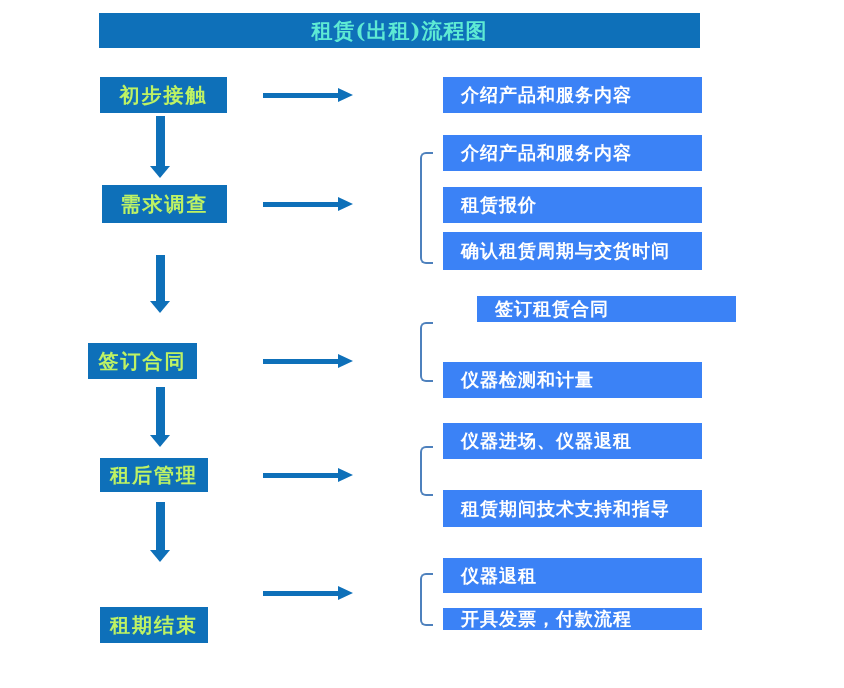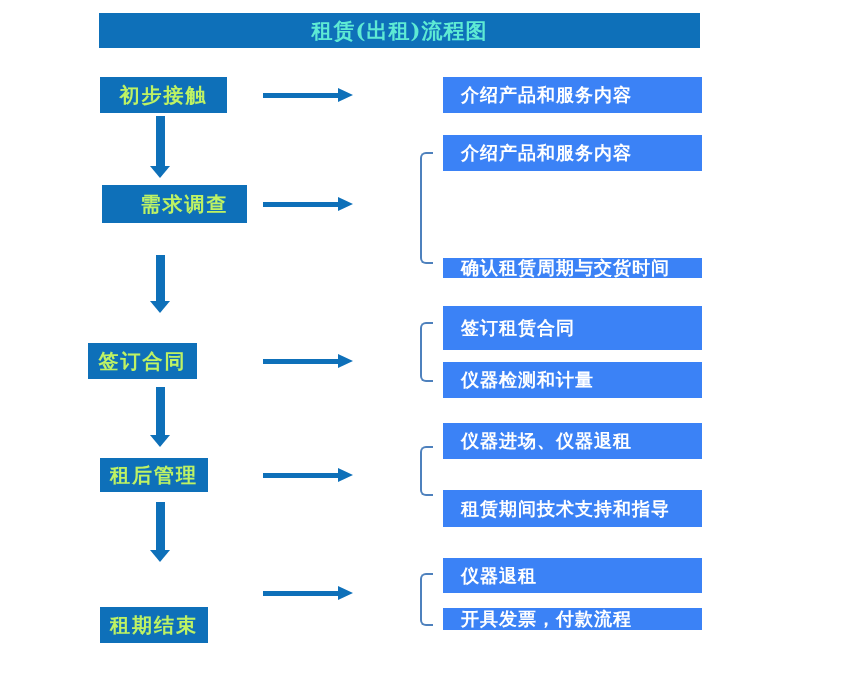--- a/index.html
+++ b/index.html
@@ -29,7 +29,7 @@
     white-space: nowrap;
   }
   .lb1 { left: 100px; top: 77px;  width: 127px; height: 36px; }
-  .lb2 { left: 102px; top: 185px; width: 125px; height: 38px; padding-left: 20px; }
+  .lb2 { left: 102px; top: 185px; width: 125px; height: 38px; }
   .lb3 { left: 88px; top: 343px; width: 109px; height: 36px; }
   .lb4 { left: 100px; top: 458px; width: 108px; height: 34px; text-align: right; }
   .lb5 { left: 100px; top: 607px; width: 108px; height: 36px; }

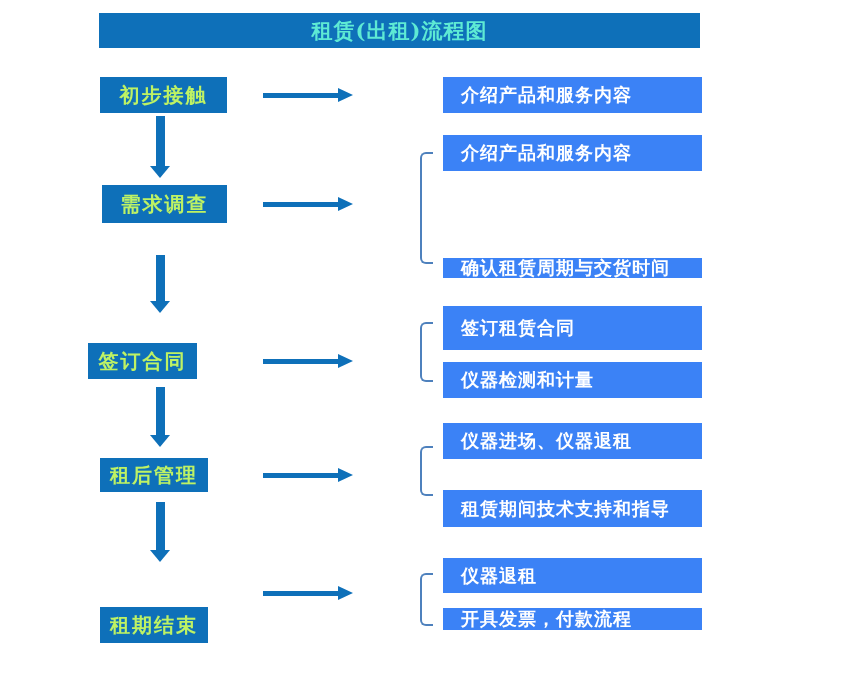--- a/index.html
+++ b/index.html
@@ -160,6 +160,7 @@
 
   <div class="detail-box rb1">介绍产品和服务内容</div>
   <div class="detail-box rb2">介绍产品和服务内容</div>
+  <div class="detail-box rb3">租赁报价</div>
   <div class="detail-box rb4">确认租赁周期与交货时间</div>
   <div class="detail-box rb5">签订租赁合同</div>
   <div class="detail-box rb6">仪器检测和计量</div>

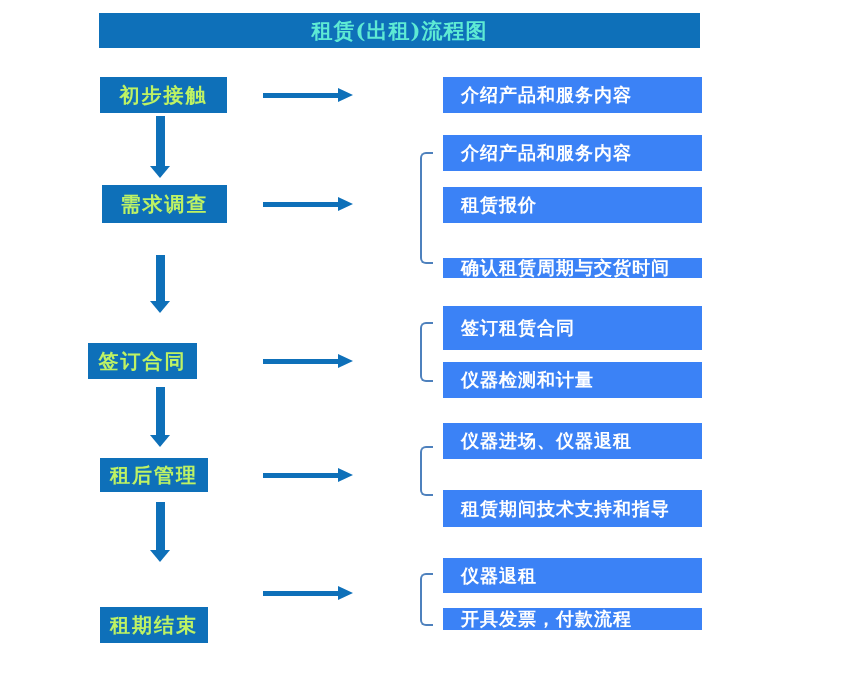--- a/index.html
+++ b/index.html
@@ -46,7 +46,7 @@
   .rb1  { top: 77px;  height: 36px; }
   .rb2  { top: 135px; height: 36px; }
   .rb3  { top: 187px; height: 36px; }
-  .rb4  { top: 258px; height: 20px; }
+  .rb4  { top: 232px; height: 38px; }
   .rb5  { top: 306px; height: 44px; }
   .rb6  { top: 362px; height: 36px; }
   .rb7  { top: 423px; height: 36px; }

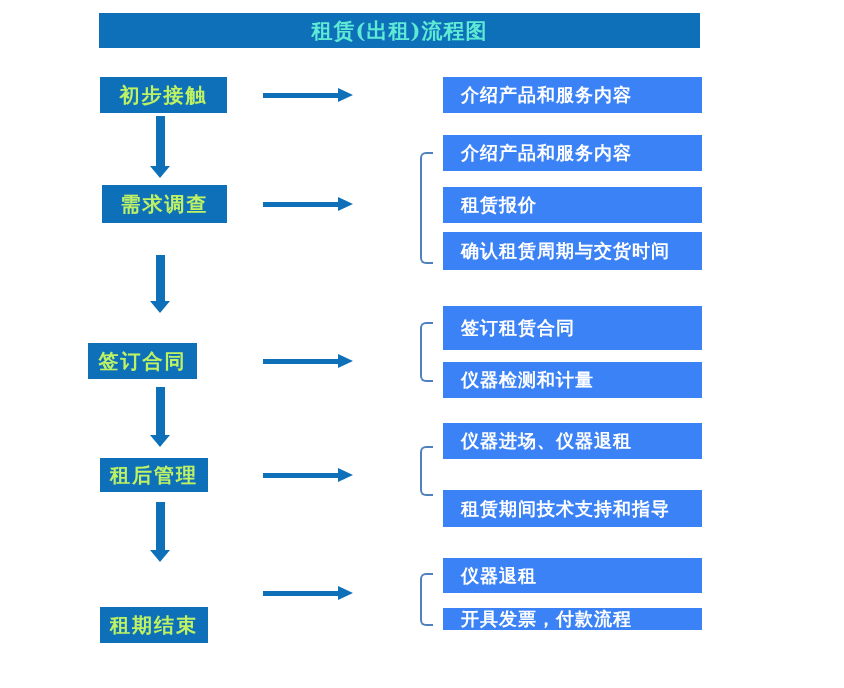--- a/index.html
+++ b/index.html
@@ -47,7 +47,7 @@
   .rb2  { top: 135px; height: 36px; }
   .rb3  { top: 187px; height: 36px; }
   .rb4  { top: 232px; height: 38px; }
-  .rb5  { top: 306px; height: 44px; }
+  .rb5  { top: 296px; height: 26px; margin-left: 34px; }
   .rb6  { top: 362px; height: 36px; }
   .rb7  { top: 423px; height: 36px; }
   .rb8  { top: 490px; height: 37px; }

